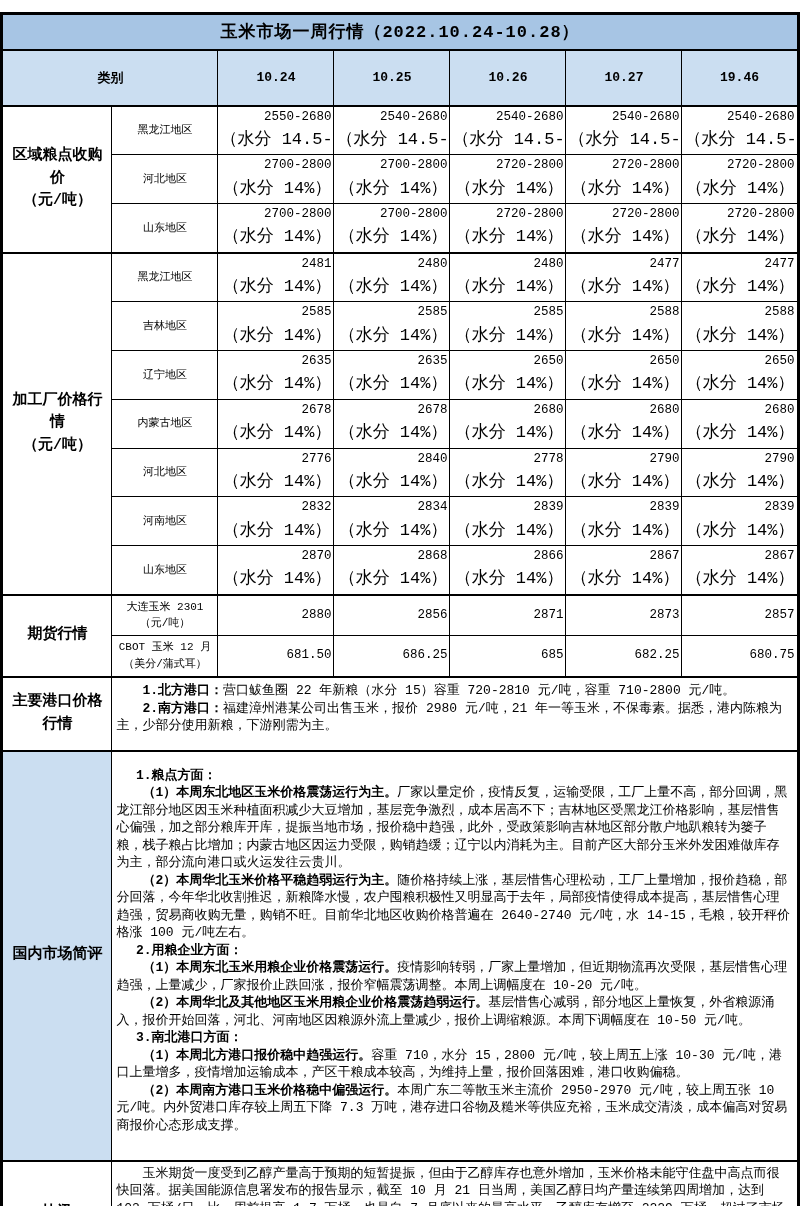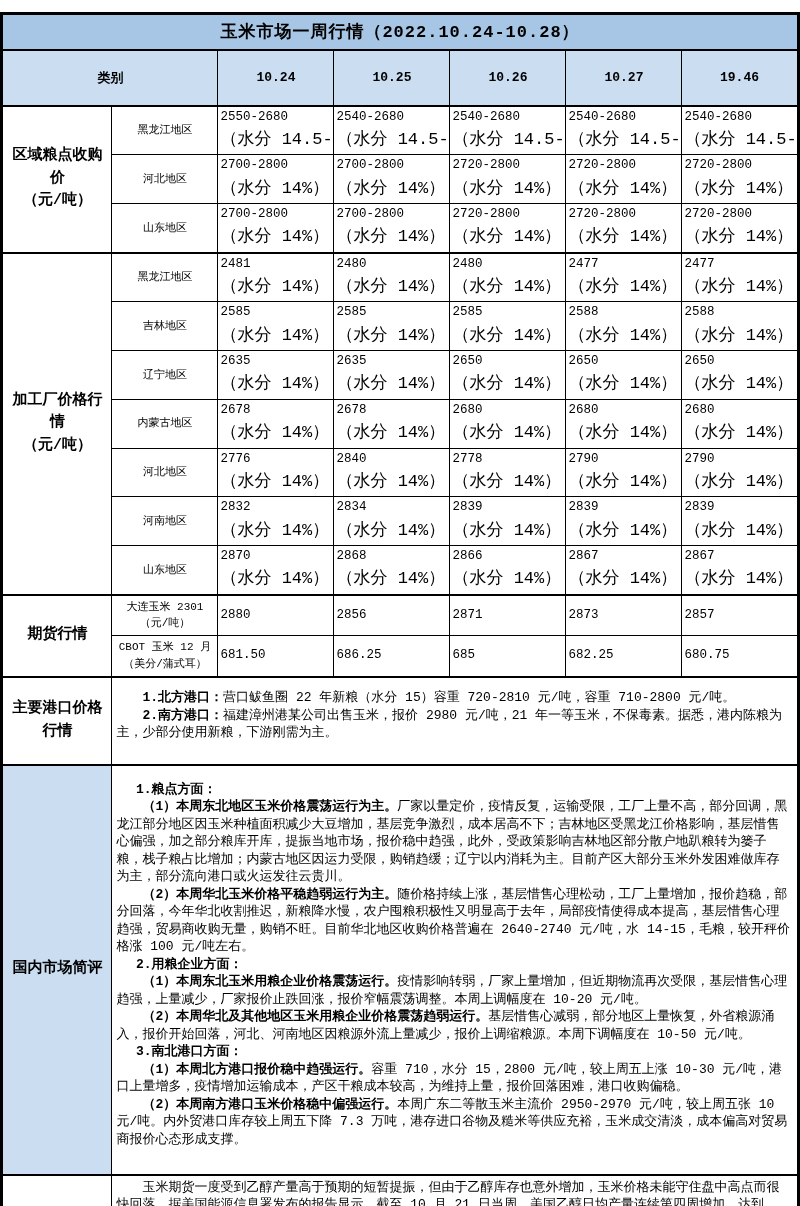--- a/index.html
+++ b/index.html
@@ -13,7 +13,7 @@
   tr.hdr-row td{background:var(--hdr-bg);font-weight:bold;font-size:13px;text-align:center;}
   td.sec-label{font-weight:bold;text-align:center;font-size:15px;white-space:pre-line;line-height:1.5;}
   td.region{text-align:center;font-size:11px;white-space:pre-line;line-height:1.5;padding:1px 0;}
-  td.val{text-align:left;font-size:12.5px;line-height:1.55;}
+  td.val{text-align:right;font-size:12.5px;line-height:1.55;}
   td.val .note{font-size:17px;white-space:nowrap;}
   td.textcell{font-size:13px;line-height:17.5px;padding:3px 6px 13px 4px;text-align:left;}
   p.para{margin:0;text-indent:2em;}

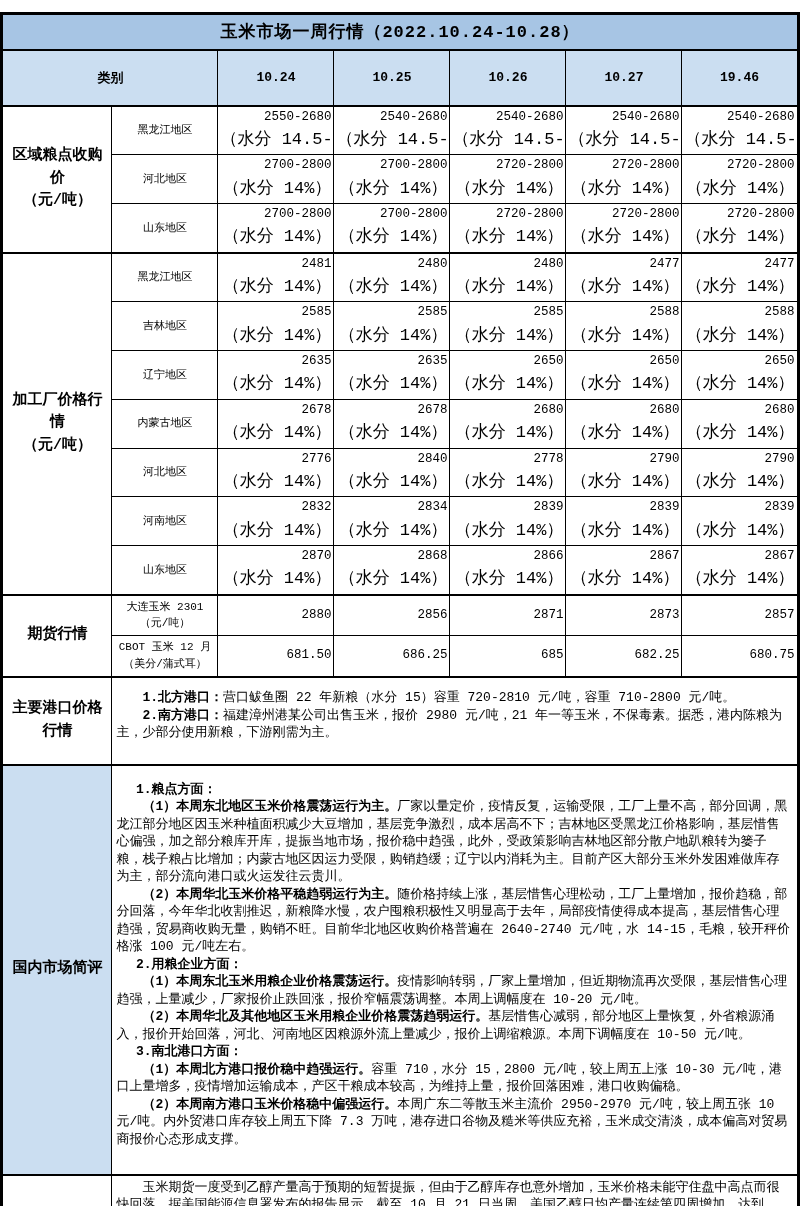--- a/index.html
+++ b/index.html
@@ -302,7 +302,7 @@
         <td class="val">682.25</td>
         <td class="val">680.75</td>
       </tr>
-      <tr class="sec-top" style="height: 88px;">
+      <tr class="sec-top" style="height: 74px;">
         <td class="sec-label">主要港口价格
 行情</td>
         <td class="textcell" colspan="6">

